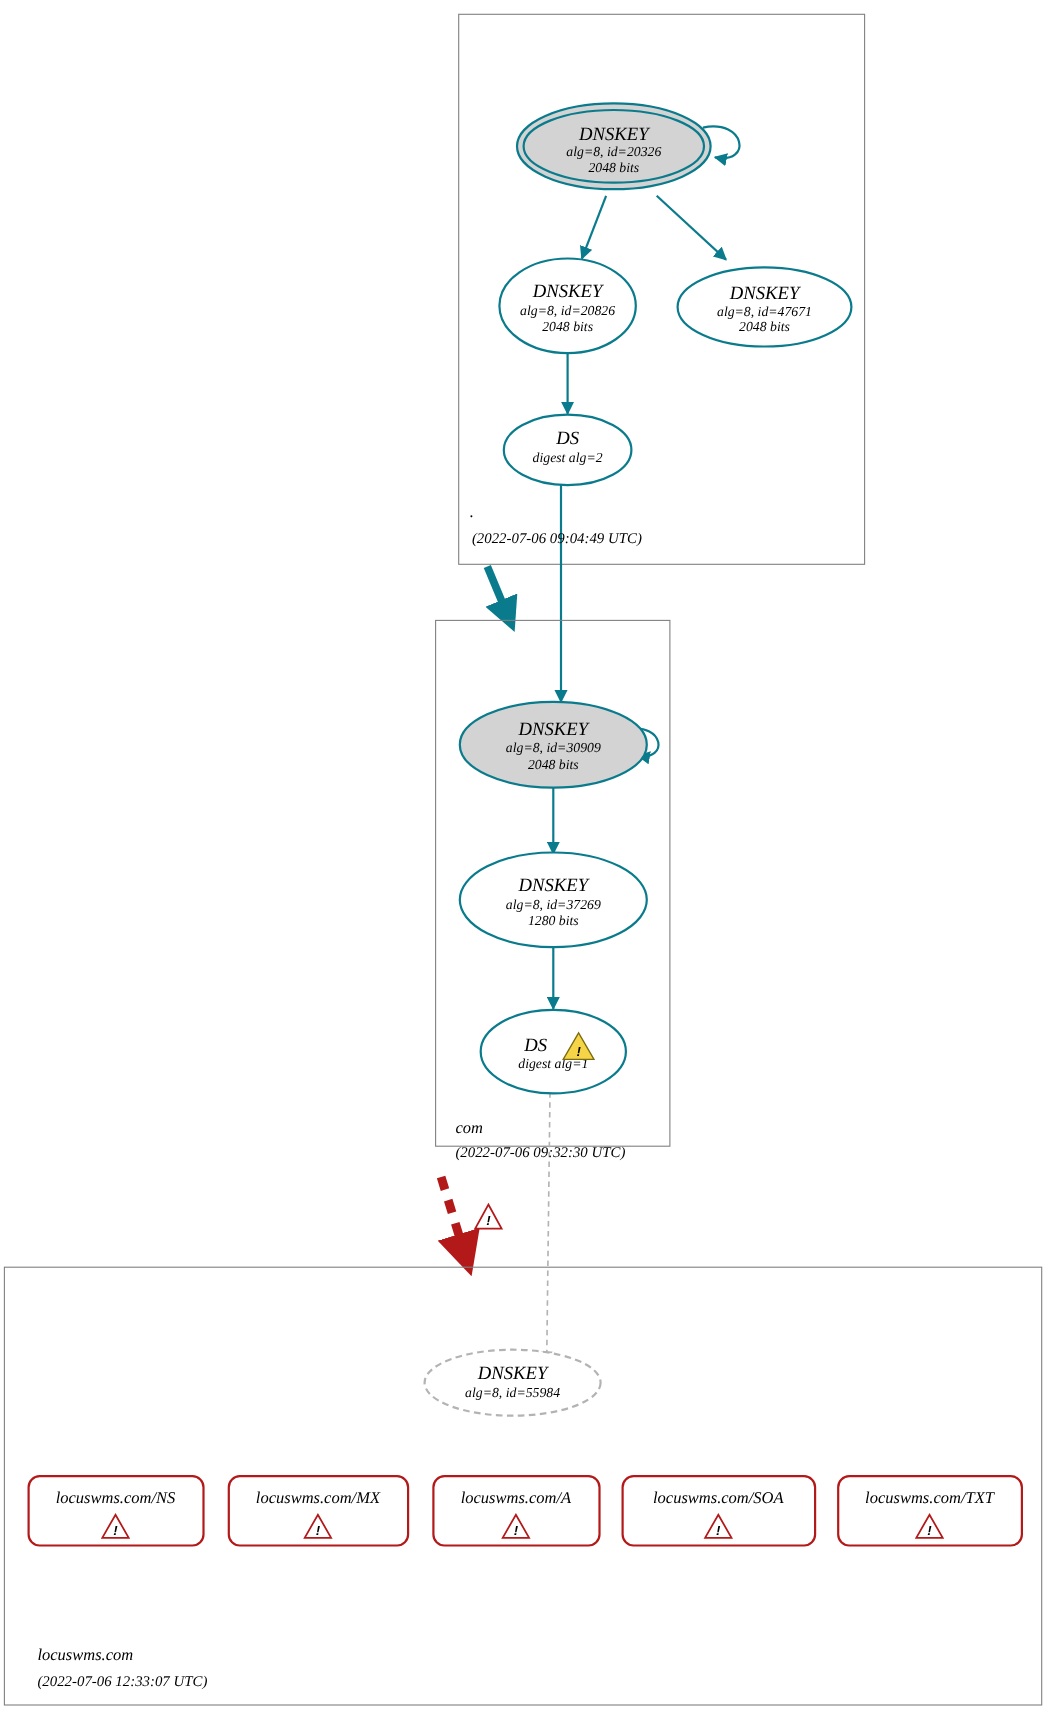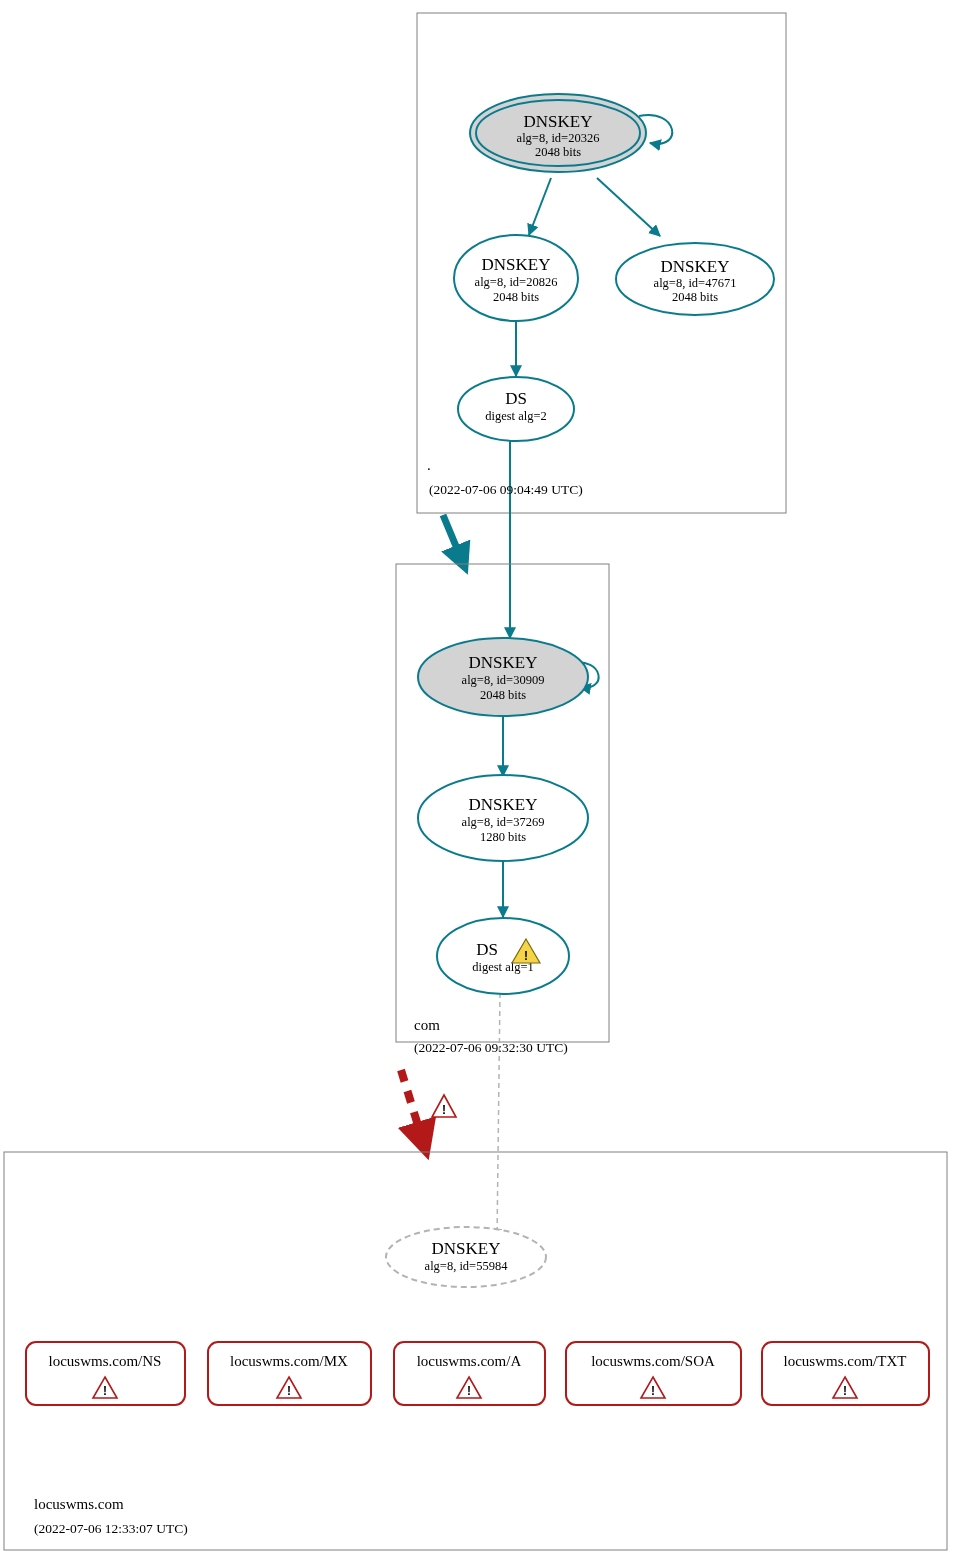--- a/index.html
+++ b/index.html
@@ -14,6 +14,7 @@
     font-family: "Liberation Serif", serif;
     color: #000000;
     overflow: hidden;
+    font-style: italic;
   }
   svg#graph {
     position: absolute;

